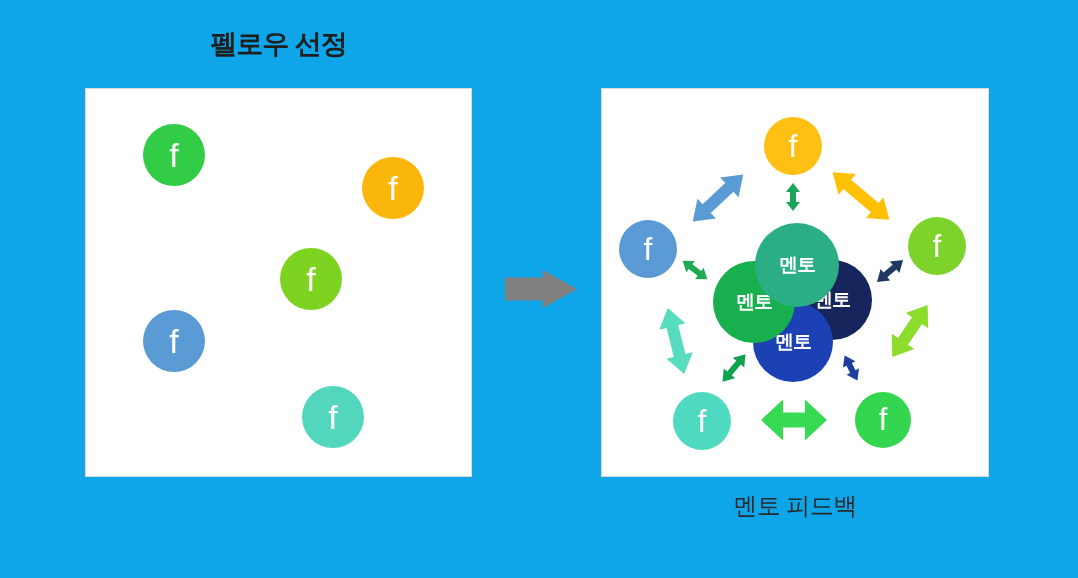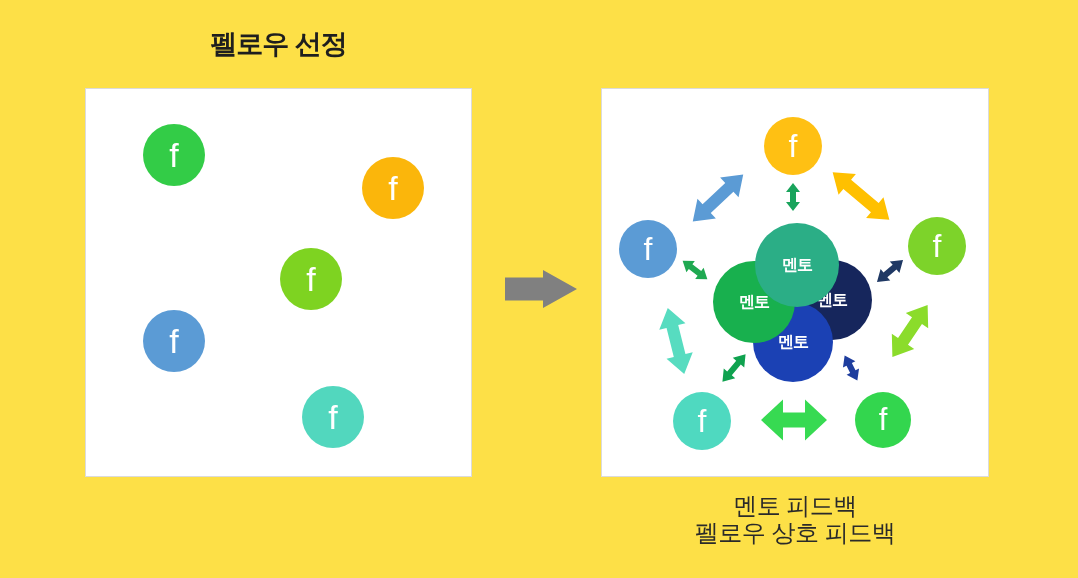--- a/index.html
+++ b/index.html
@@ -4,7 +4,7 @@
 <style>
   html,body{margin:0;padding:0;background:#ffffff;}
   .stage{
-    position:relative;width:1078px;height:578px;background:#fde047;
+    position:relative;width:1078px;height:578px;background:#0ea5e9;
     font-family:"Liberation Sans","DejaVu Sans",sans-serif;overflow:hidden;
   }
   .panel-title{

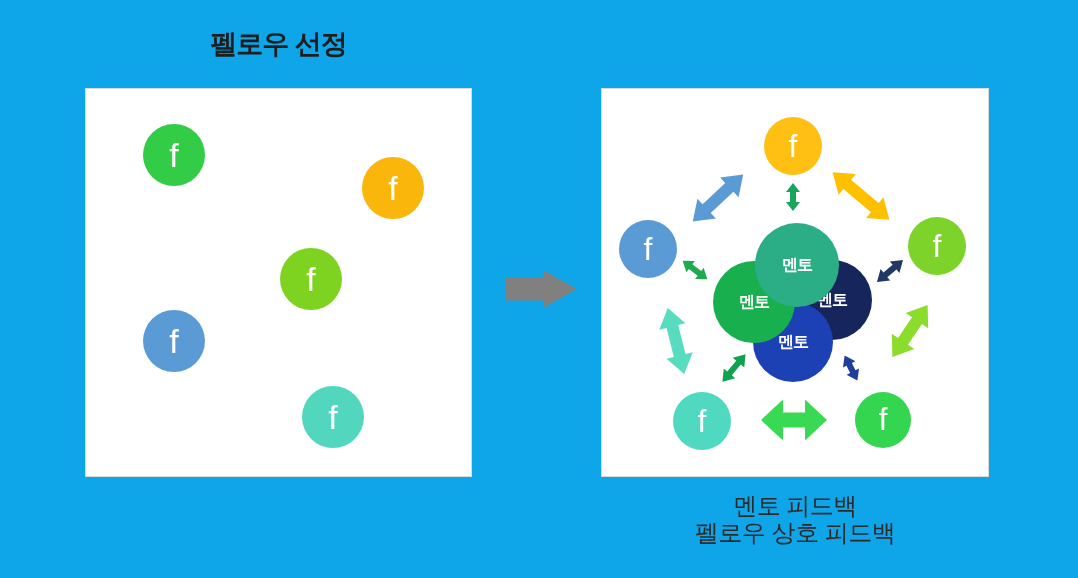--- a/index.html
+++ b/index.html
@@ -25,7 +25,7 @@
     justify-content:center;color:#ffffff;
   }
   .circle.fellow span{font-weight:400;}
-  .circle.mentor span{font-size:16px;font-weight:600;letter-spacing:-1px;}
+  .circle.mentor span{font-size:19px;font-weight:600;letter-spacing:-1px;}
   .caption{
     position:absolute;left:601px;top:492px;width:388px;text-align:center;
     font-size:24px;font-weight:500;color:#2a2a2a;line-height:27px;letter-spacing:-0.5px;

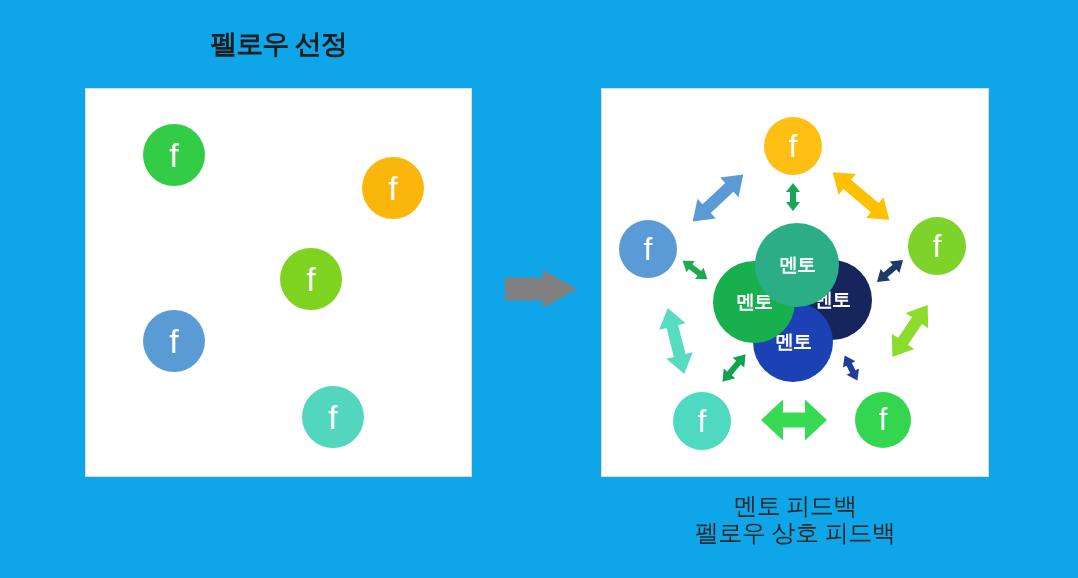--- a/index.html
+++ b/index.html
@@ -56,7 +56,6 @@
 
   <div class="caption">
     <div>멘토 피드백</div>
-    <div>펠로우 상호 피드백</div>
   </div>
 <div class="circle fellow" style="left: 143px; top: 124px; width: 62px; height: 62px; background: rgb(51, 204, 71);">
       <span style="font-size: 34px;">f</span>

